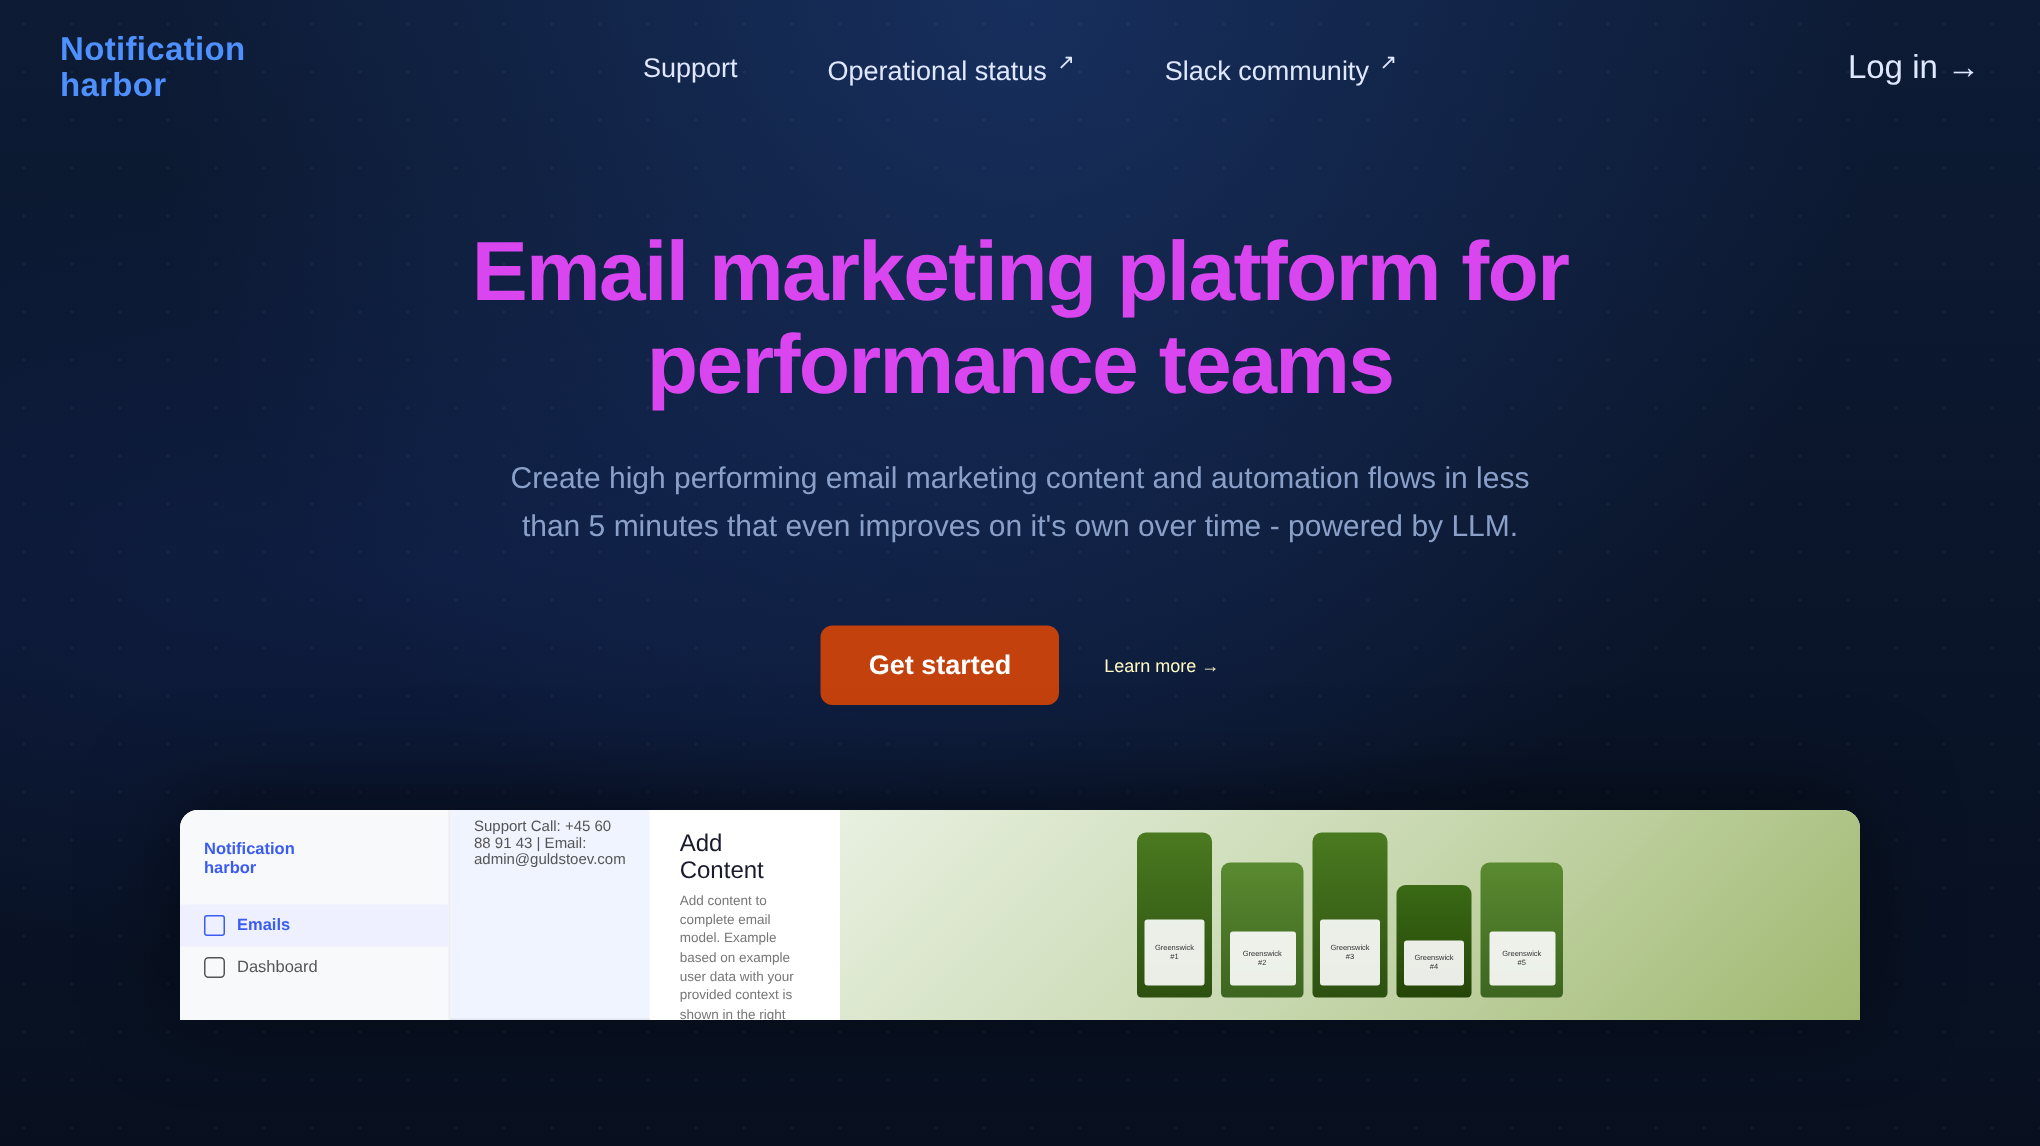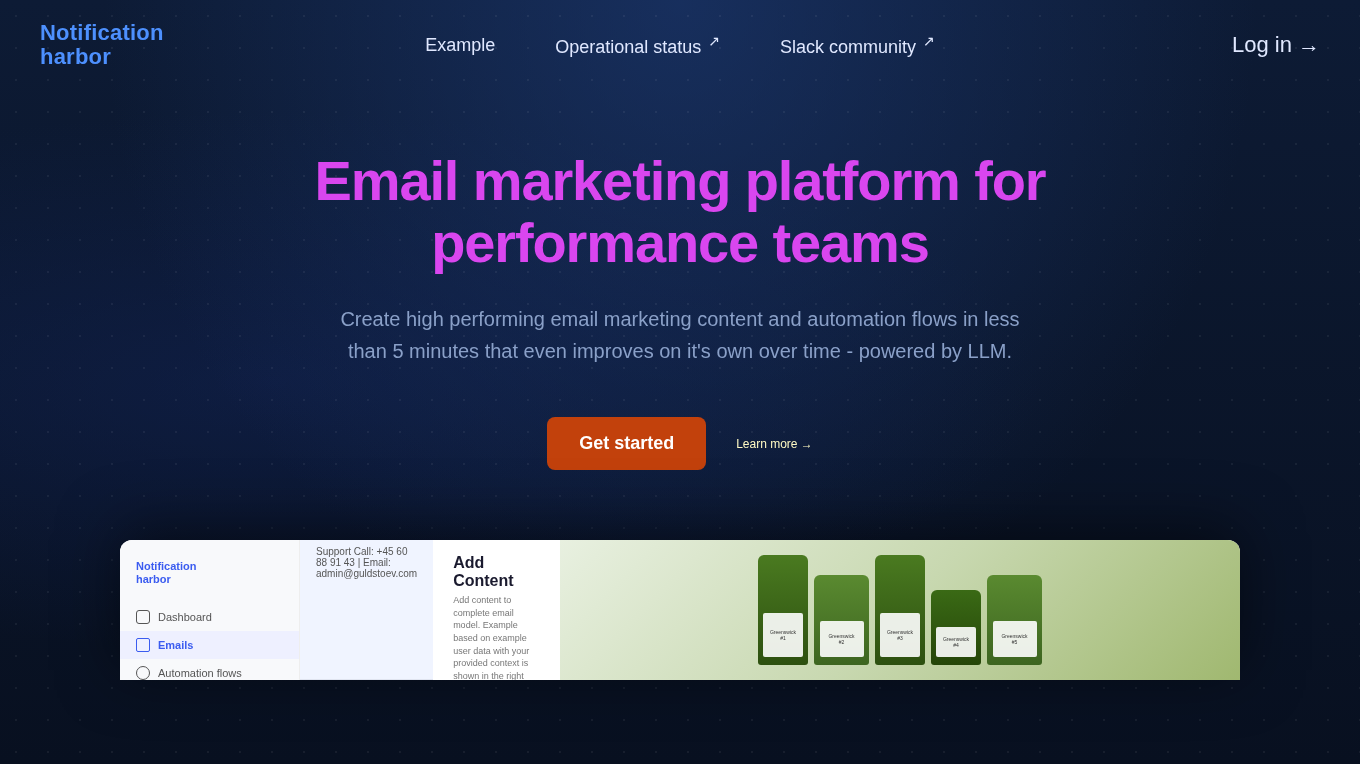--- a/index.html
+++ b/index.html
@@ -322,7 +322,7 @@
 
   <div class="nav-links">
     <a class="nav-link" href="#">
-      <span>Example</span>
+      <span>Support</span>
     </a>
     <a class="nav-link" href="#">
       <span>Operational status</span>

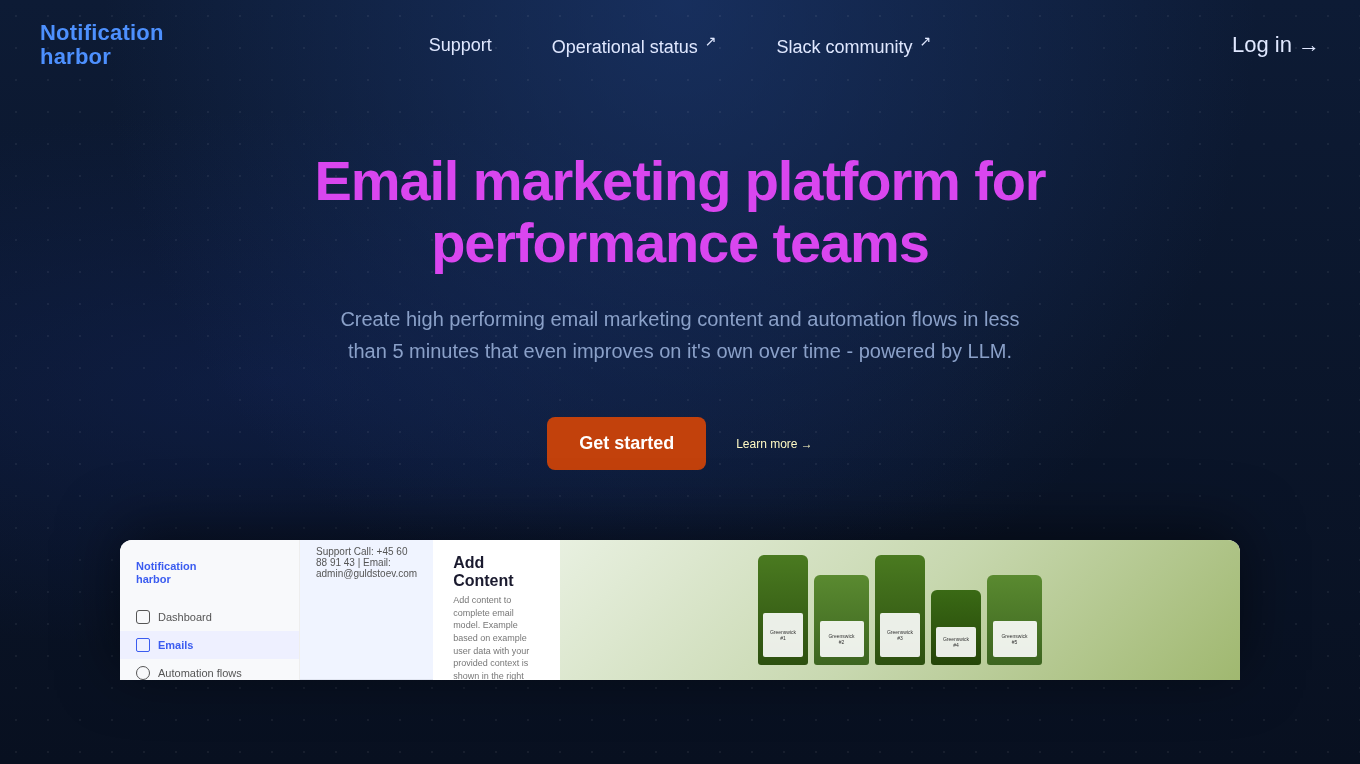--- a/index.html
+++ b/index.html
@@ -227,7 +227,7 @@
 
     .preview-add-content-title {
       font-size: 16px;
-      font-weight: 700;
+      font-weight: 400;
       color: #1a1a2e;
       margin-bottom: 4px;
     }

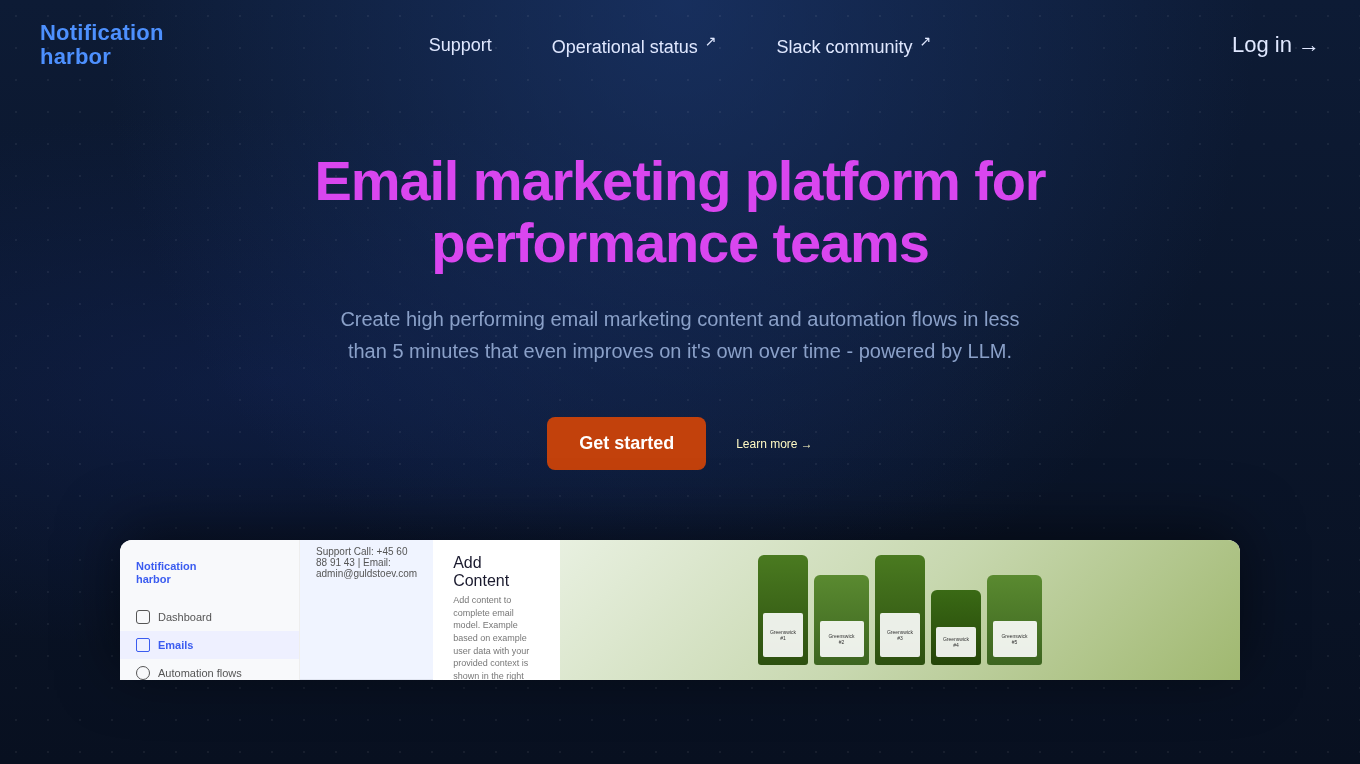--- a/index.html
+++ b/index.html
@@ -356,13 +356,13 @@
         <span>Notification</span><br>
         <span>harbor</span>
       </div>
+      <div class="preview-nav-item active">
+        <span class="preview-nav-icon" style="border-radius:2px;"></span>
+        <span>Emails</span>
+      </div>
       <div class="preview-nav-item">
         <span class="preview-nav-icon" style="border-radius:3px;"></span>
         <span>Dashboard</span>
-      </div>
-      <div class="preview-nav-item active">
-        <span class="preview-nav-icon" style="border-radius:2px;"></span>
-        <span>Emails</span>
       </div>
       <div class="preview-nav-item">
         <span class="preview-nav-icon" style="border-radius:50%;"></span>

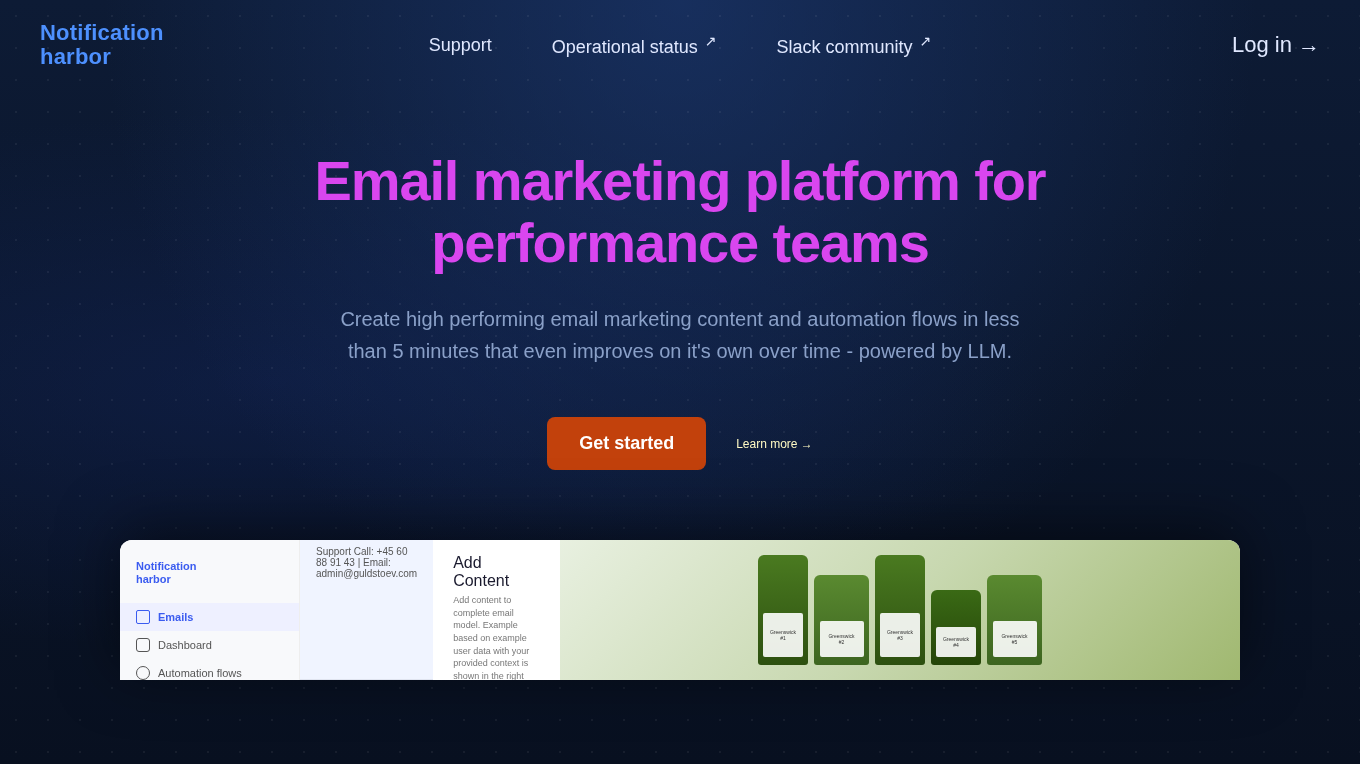--- a/index.html
+++ b/index.html
@@ -363,10 +363,6 @@
       <div class="preview-nav-item">
         <span class="preview-nav-icon" style="border-radius:3px;"></span>
         <span>Dashboard</span>
-      </div>
-      <div class="preview-nav-item">
-        <span class="preview-nav-icon" style="border-radius:50%;"></span>
-        <span>Automation flows</span>
       </div>
     </div>
 

